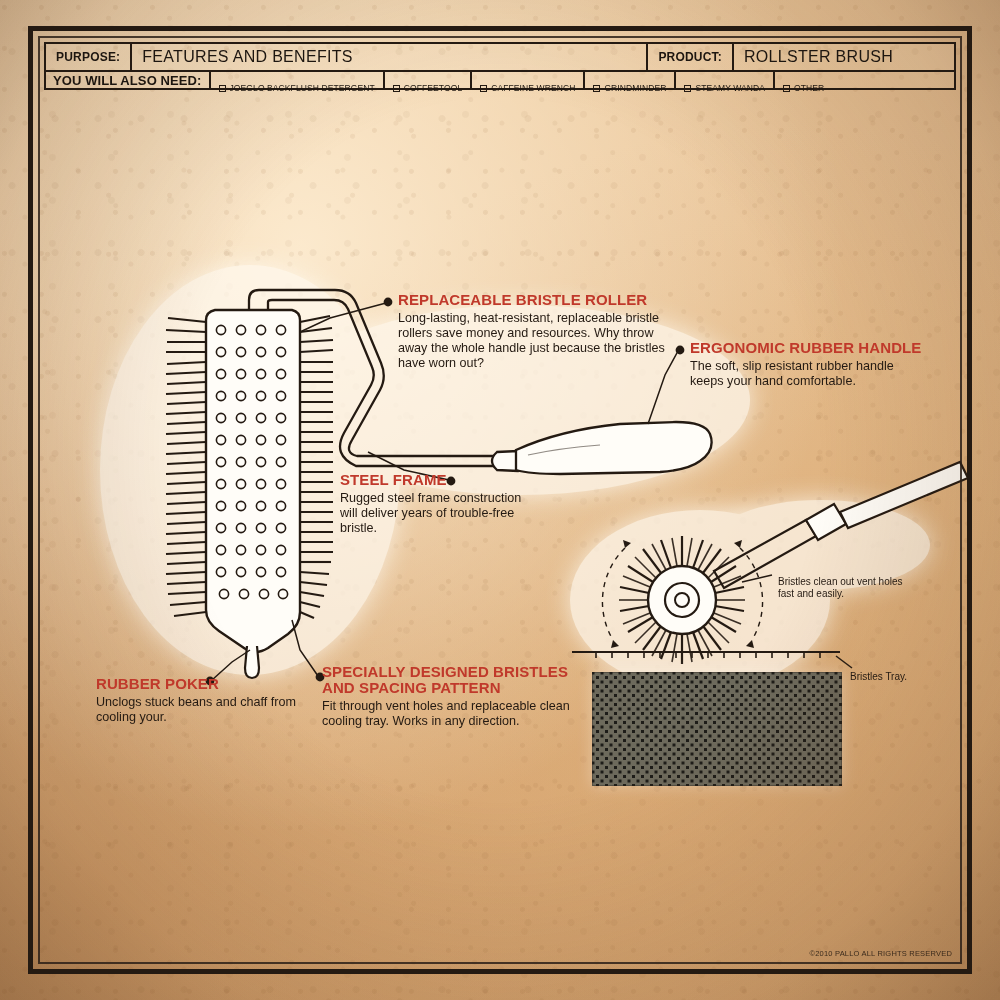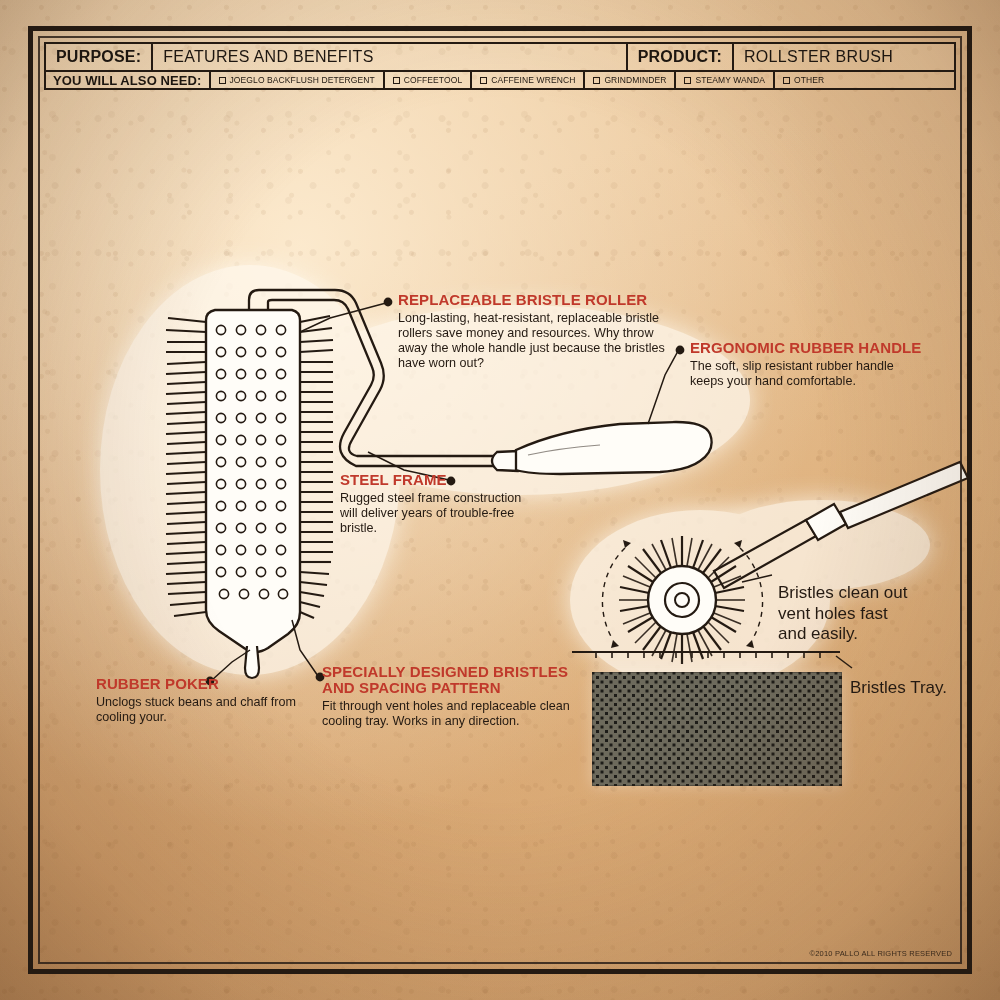--- a/index.html
+++ b/index.html
@@ -82,7 +82,7 @@
   .hdr-label {
     font-family: "Liberation Sans", sans-serif;
     font-weight: bold;
-    font-size: 16px;
+    font-size: 12px;
     letter-spacing: .2px;
     color: #1d1610;
     text-transform: uppercase;

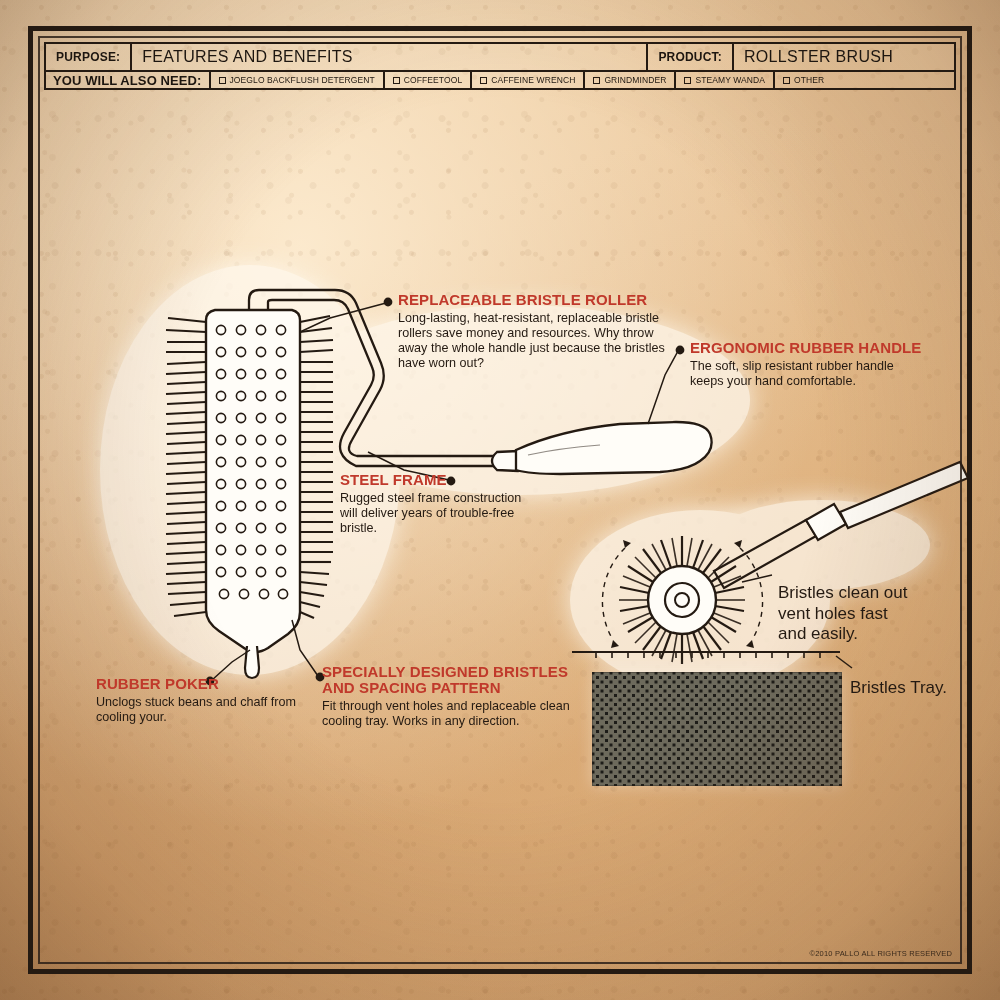--- a/index.html
+++ b/index.html
@@ -124,7 +124,7 @@
     display: flex;
     align-items: center;
     gap: 4px;
-    padding: 0 8px;
+    padding: 16px 8px;
     font-size: 8.5px;
     letter-spacing: .1px;
     color: #1d1610;

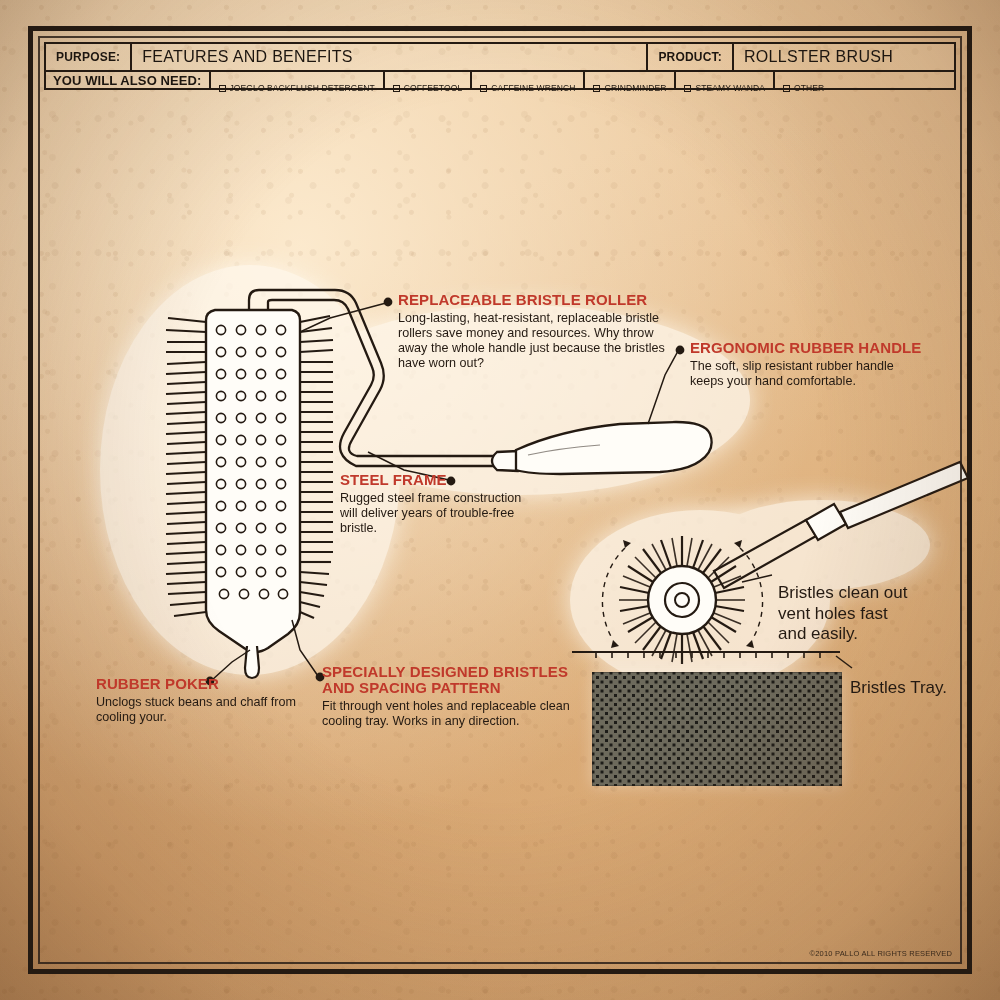--- a/index.html
+++ b/index.html
@@ -162,7 +162,7 @@
   }
   .plain-body {
     font-family: "Liberation Sans", sans-serif;
-    font-size: 17px;
+    font-size: 10px;
     line-height: 1.22;
     color: #241a12;
   }

